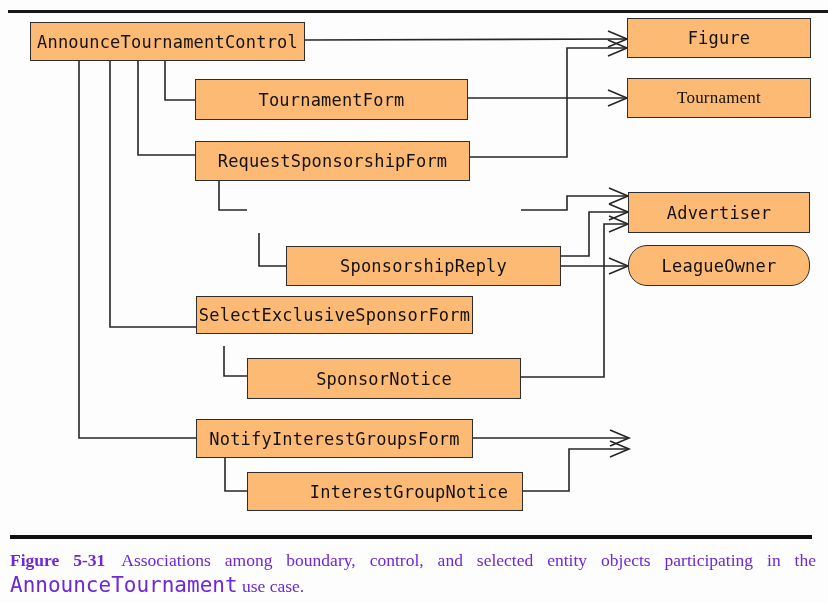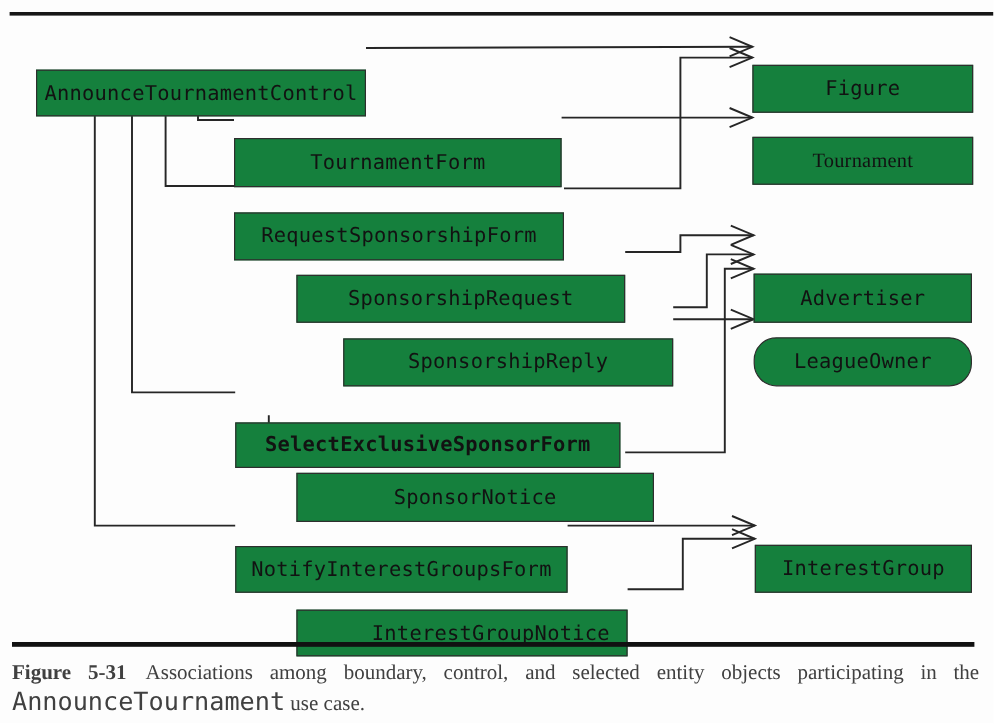--- a/index.html
+++ b/index.html
@@ -18,12 +18,11 @@
     position:absolute;
     box-sizing:border-box;
     border:1.6px solid #2e2e2e;
-    background:#15803d;
+    background:#fdba74;
     display:flex;align-items:center;justify-content:center;
     font-size:17px;color:#121212;
     white-space:nowrap;
     letter-spacing:0.2px;
-    margin-top:36px;
   }
   #n-atc{left:30px;top:22px;width:275px;height:39px;}
   #n-arena{left:627px;top:18px;width:184px;height:40px;}

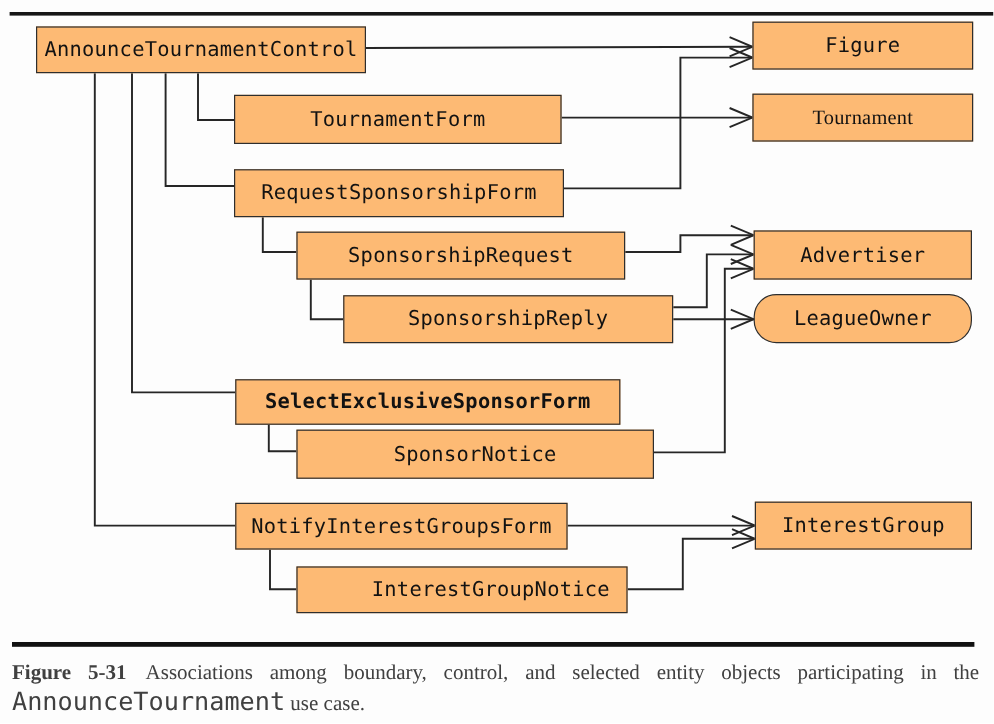--- a/index.html
+++ b/index.html
@@ -92,7 +92,6 @@
   <div class="node" id="n-tform">TournamentForm</div>
   <div class="node" id="n-tournament">Tournament</div>
   <div class="node" id="n-rsf">RequestSponsorshipForm</div>
-  <div class="node" id="n-sreq">SponsorshipRequest</div>
   <div class="node" id="n-srep">SponsorshipReply</div>
   <div class="node" id="n-adv">Advertiser</div>
   <div class="node" id="n-lowner">LeagueOwner</div>

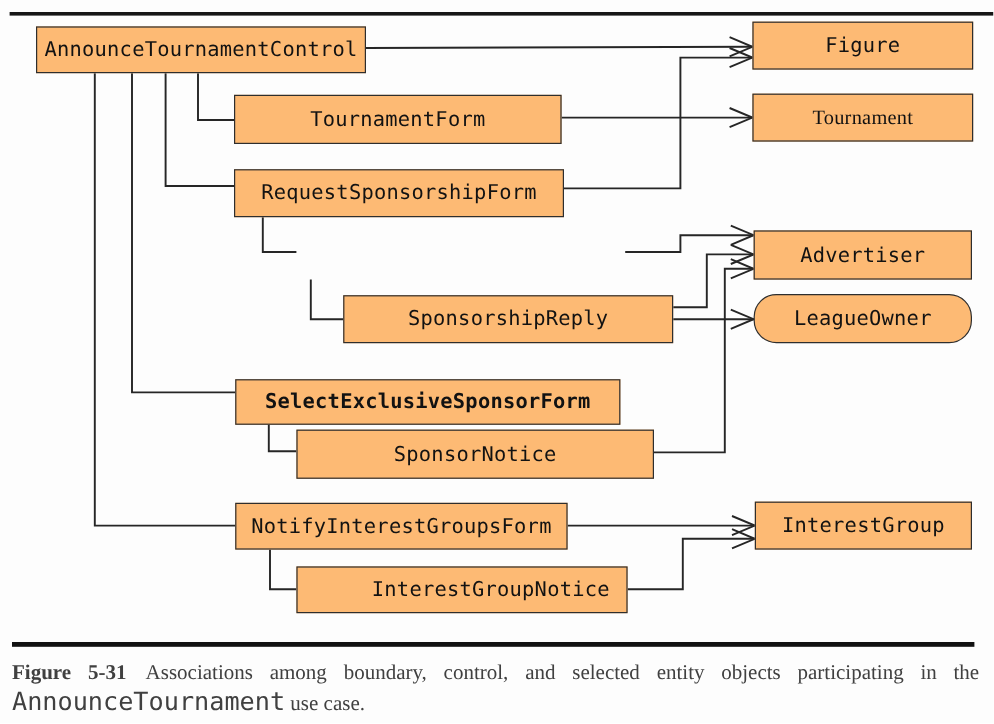--- a/index.html
+++ b/index.html
@@ -33,7 +33,7 @@
   #n-adv{left:628px;top:192px;width:182px;height:41px;}
   #n-srep{left:286px;top:246px;width:275px;height:40px;}
   #n-lowner{left:628px;top:245px;width:182px;height:41px;border-radius:19px;}
-  #n-sesf{left:196px;top:316px;width:321px;height:38px;font-weight:bold;}
+  #n-sesf{left:196px;top:296px;width:277px;height:38px;}
   #n-snotice{left:247px;top:358px;width:298px;height:41px;}
   #n-nigf{left:196px;top:419px;width:277px;height:39px;}
   #n-igroup{left:629px;top:418px;width:181px;height:40px;}

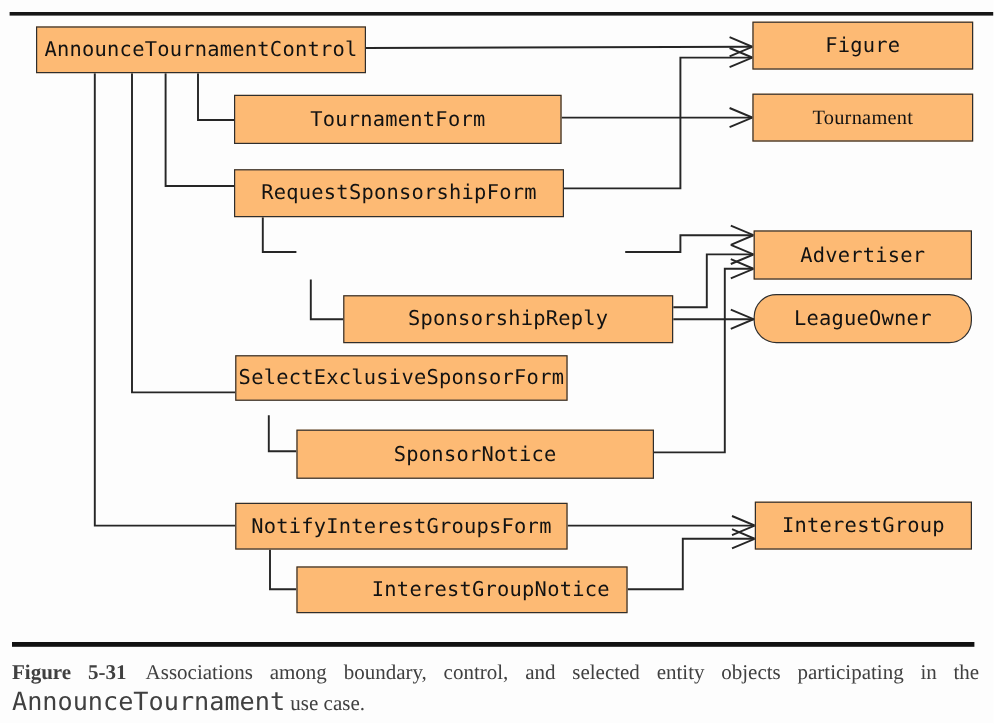--- a/index.html
+++ b/index.html
@@ -34,7 +34,7 @@
   #n-srep{left:286px;top:246px;width:275px;height:40px;}
   #n-lowner{left:628px;top:245px;width:182px;height:41px;border-radius:19px;}
   #n-sesf{left:196px;top:296px;width:277px;height:38px;}
-  #n-snotice{left:247px;top:358px;width:298px;height:41px;}
+  #n-snotice{left:247px;top:358px;width:274px;height:41px;}
   #n-nigf{left:196px;top:419px;width:277px;height:39px;}
   #n-igroup{left:629px;top:418px;width:181px;height:40px;}
   #n-ignotice{left:247px;top:472px;width:276px;height:39px;padding-left:48px;}

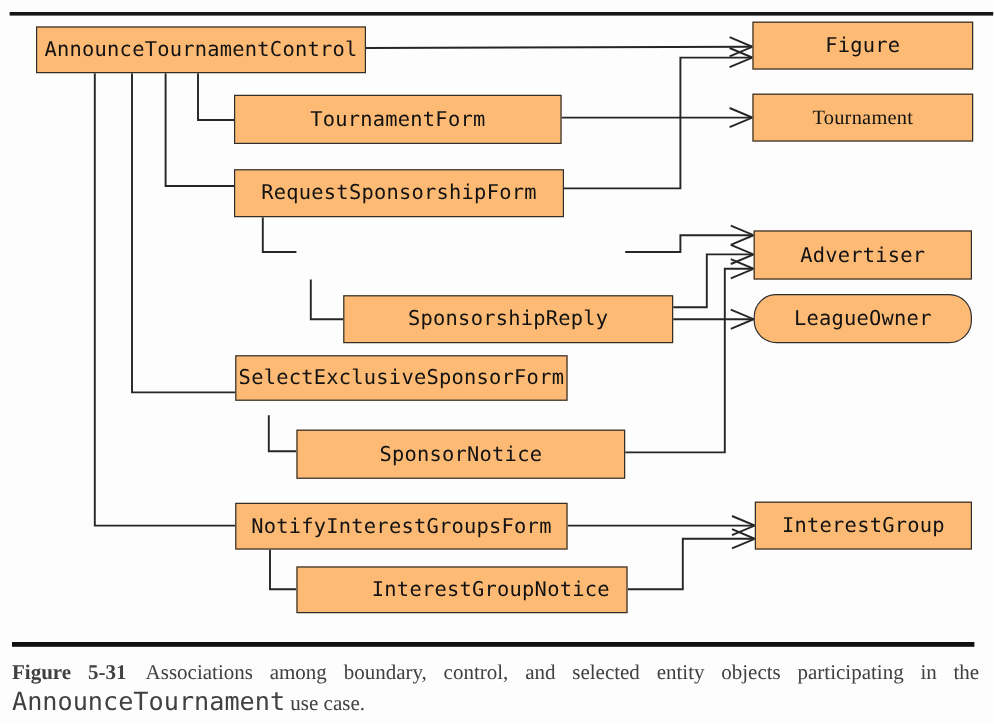--- a/index.html
+++ b/index.html
@@ -98,7 +98,6 @@
   <div class="node" id="n-sesf">SelectExclusiveSponsorForm</div>
   <div class="node" id="n-snotice">SponsorNotice</div>
   <div class="node" id="n-nigf">NotifyInterestGroupsForm</div>
-  <div class="node" id="n-igroup">InterestGroup</div>
   <div class="node" id="n-ignotice">InterestGroupNotice</div>
 
   <div class="rule-bottom"></div>

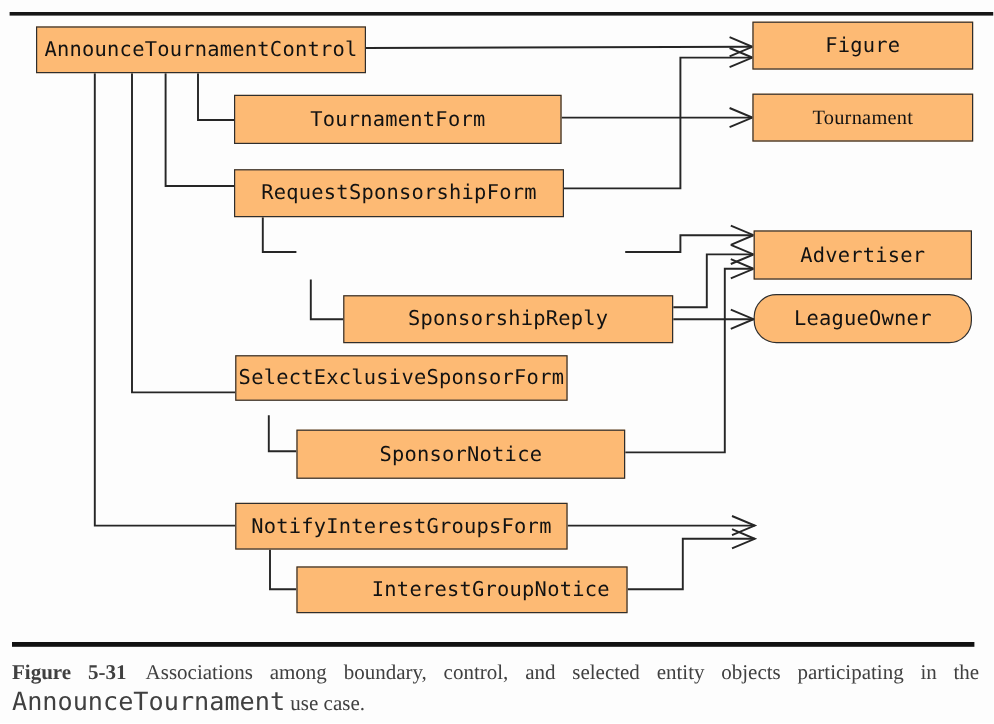--- a/index.html
+++ b/index.html
@@ -42,7 +42,7 @@
   .caption{
     position:absolute;left:10px;top:548px;width:806px;
     font-family:"Liberation Serif", serif;
-    font-size:17.5px;color:#404040;line-height:24px;
+    font-size:17.5px;color:#6d28d9;line-height:24px;
   }
   .cap-line1{text-align:justify;text-align-last:justify;}
   .cap-label{font-weight:bold;padding-right:16px;}

